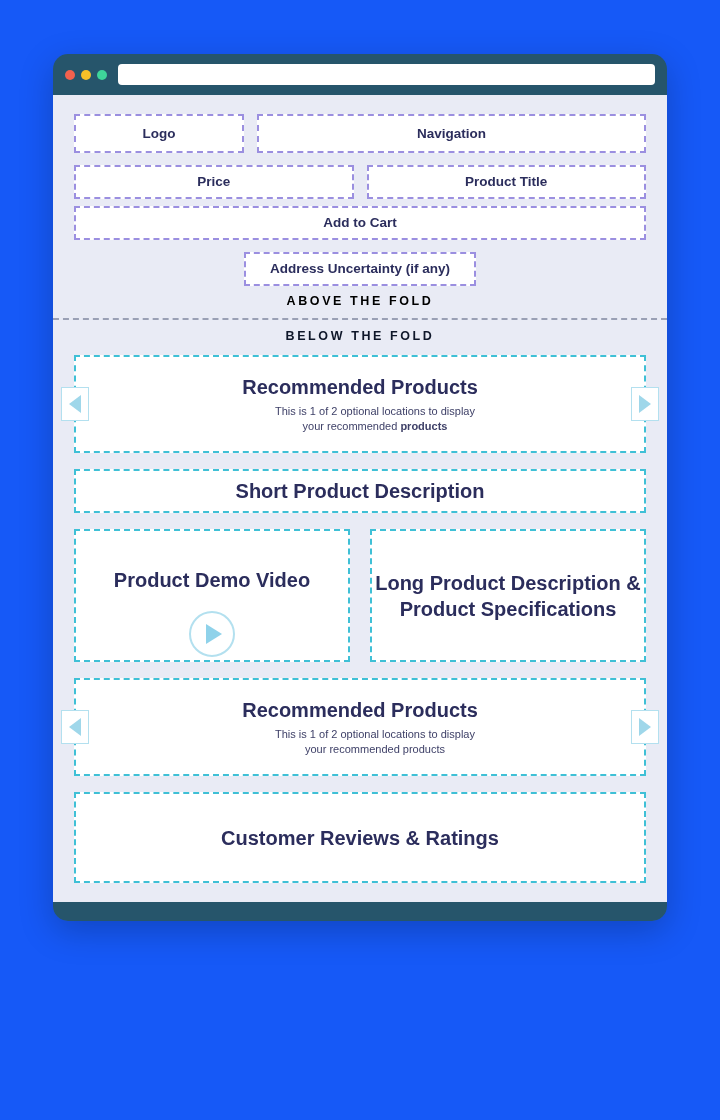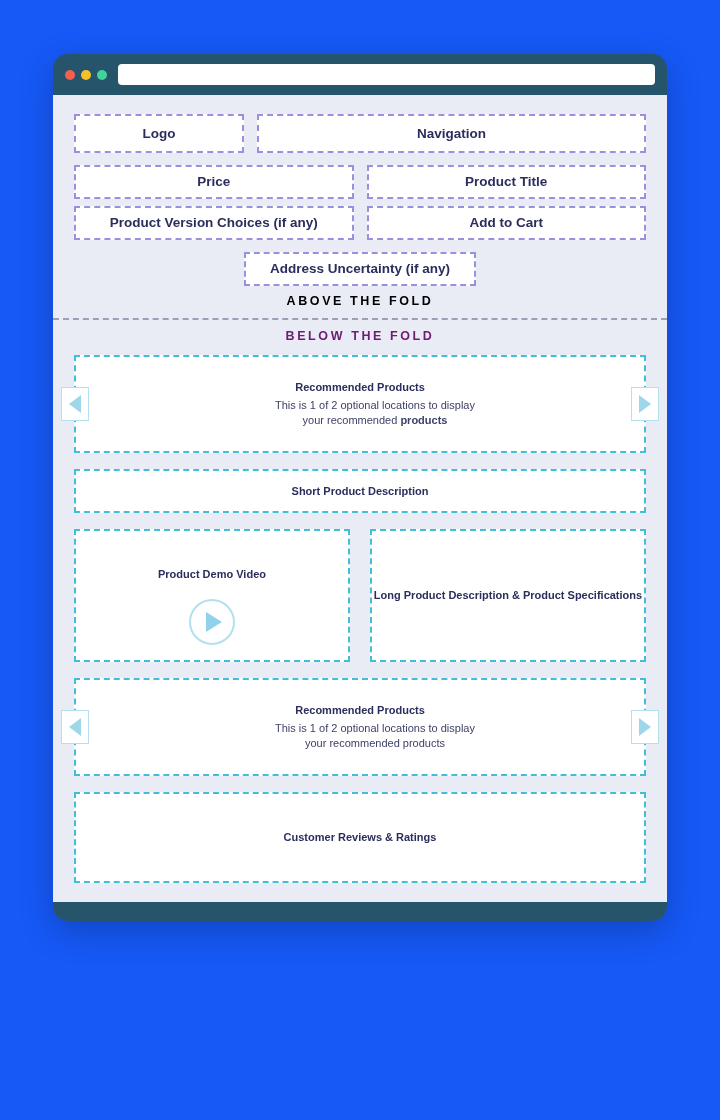--- a/index.html
+++ b/index.html
@@ -293,9 +293,6 @@
 
     <div class="row r-choice">
       <div class="wbox purple box-half">
-        <span class="wlabel">Product Version Choices (if any)</span>
-      </div>
-      <div class="wbox purple box-half">
         <span class="wlabel">Add to Cart</span>
       </div>
     </div>

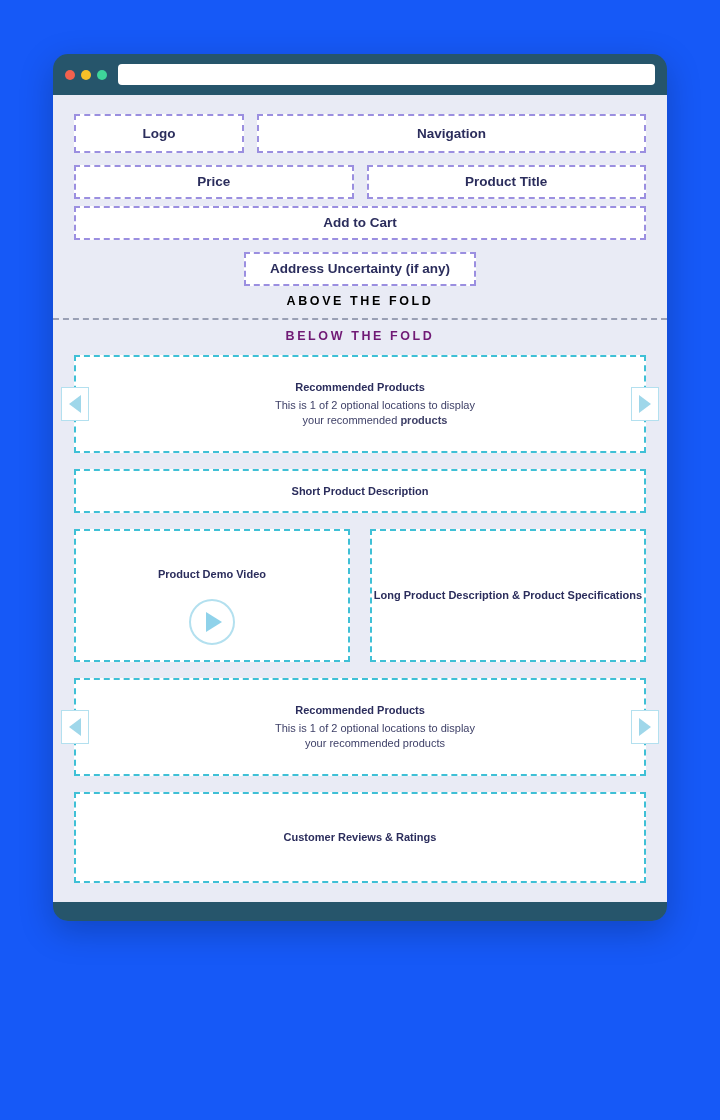--- a/index.html
+++ b/index.html
@@ -174,7 +174,7 @@
     line-height: 1;
   }
   .fold-above { color: #000000; padding-bottom: 10px; }
-  .fold-below { color: #701a75; padding: 10px 0 13px 0; }
+  .fold-below { color: #0f172a; padding: 10px 0 13px 0; }
 
   .fold-line {
     border-top: 2px dashed #9aa0b5;

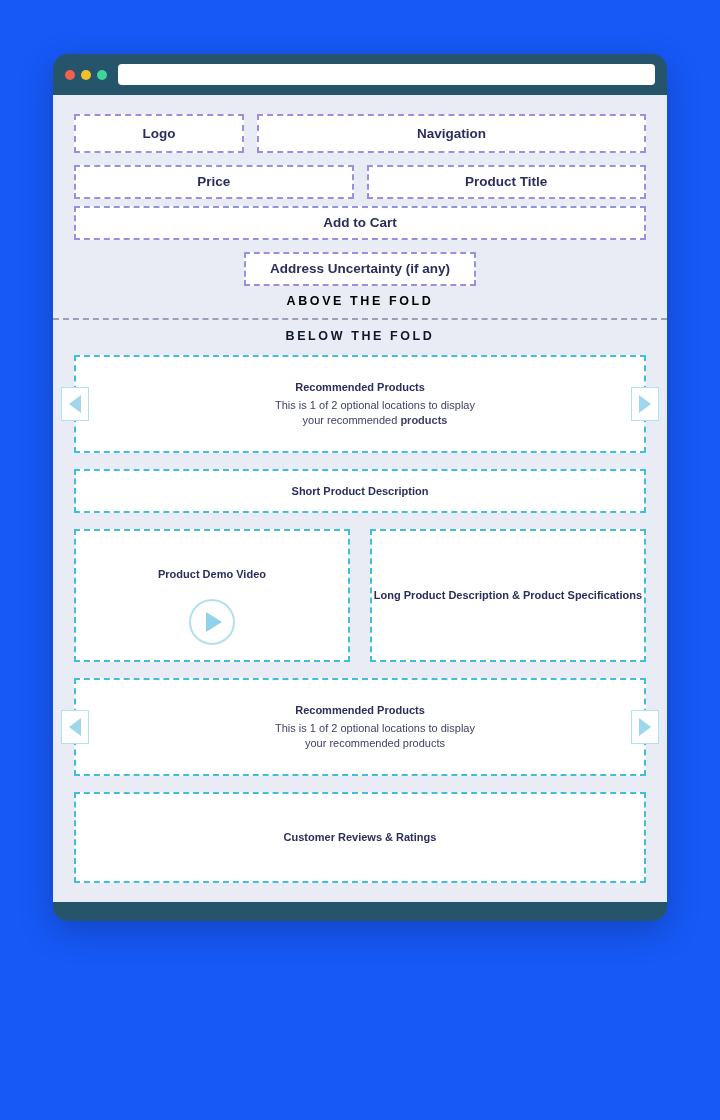--- a/index.html
+++ b/index.html
@@ -93,7 +93,7 @@
     color: #2b2d5c;
     line-height: 1.3;
   }
-  .wlabel.lg { font-size: 11px; }
+  .wlabel.lg { font-size: 20px; }
 
   .wsub {
     font-size: 11px;

